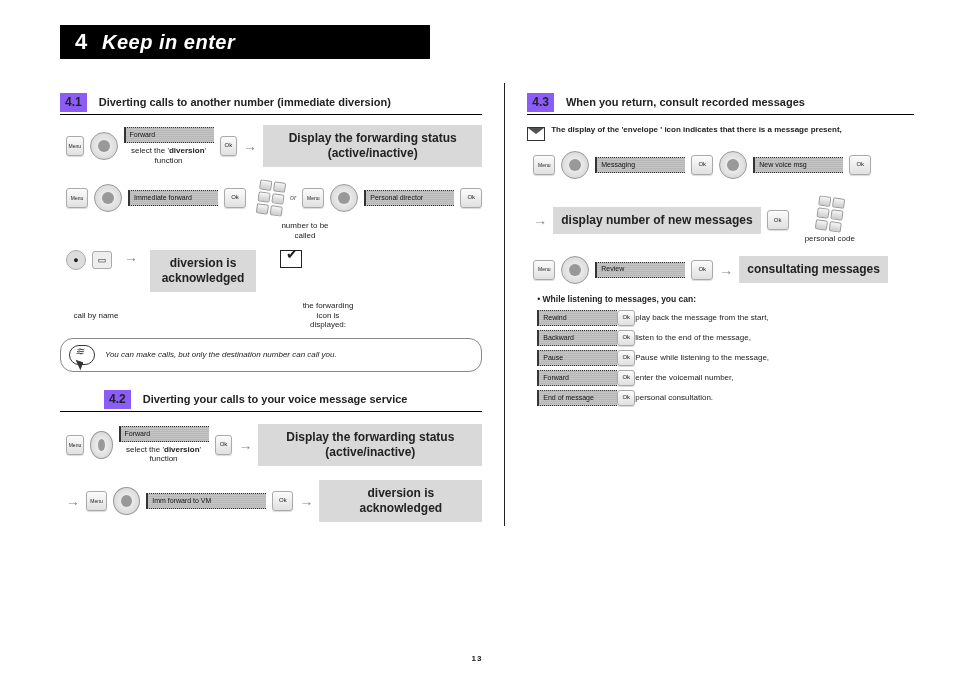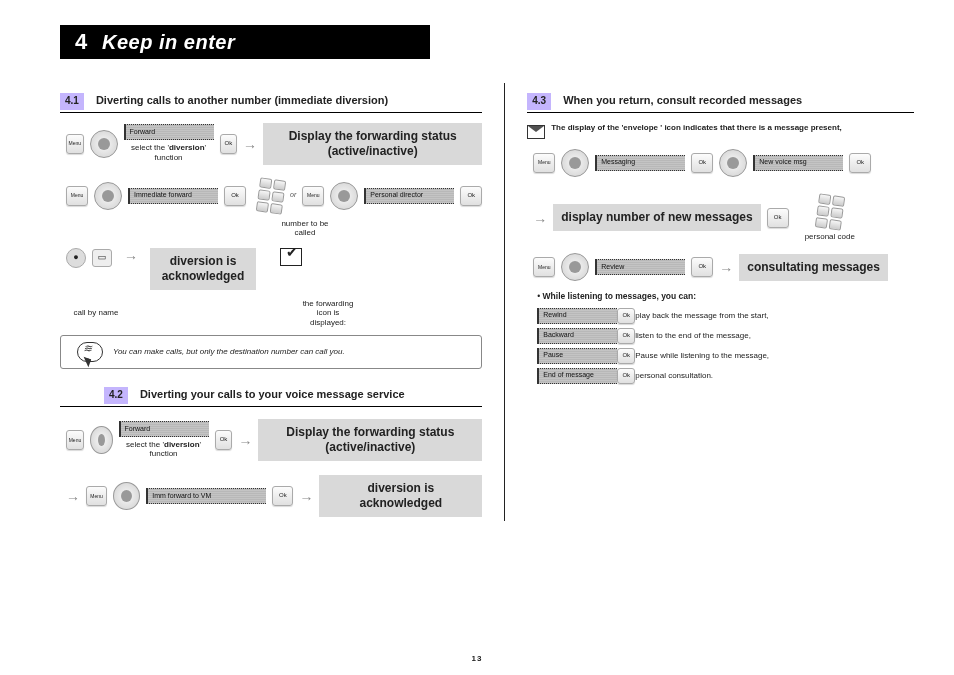--- a/index.html
+++ b/index.html
@@ -67,9 +67,9 @@
     gap: 12px;
   }
   .sec-head .snum {
-    font-size: 10px;
+    font-size: 12px;
     font-weight: bold;
-    background: #c4b5fd;
+    background: #8b5cf6;
     padding: 2px 5px;
   }
   .sec-head .stitle {

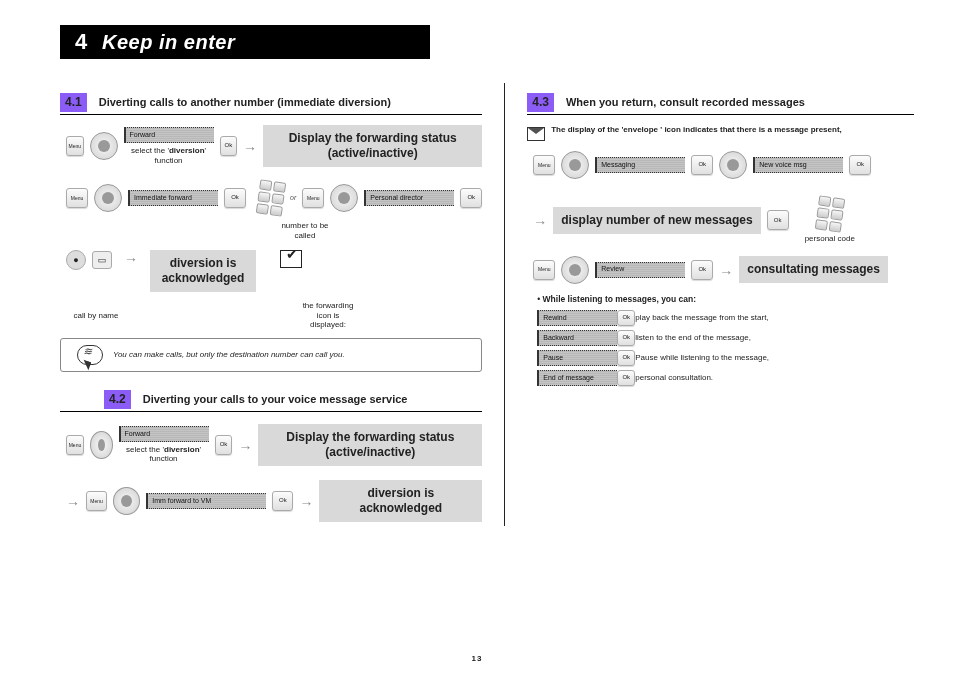--- a/index.html
+++ b/index.html
@@ -170,7 +170,7 @@
   .check-flag::after{ content:"✔";position:absolute;left:5px;top:-5px;font-size:14px;}
 
   .tip-box{
-    border:1px solid #888;border-radius:3px;padding:6px 16px;display:flex;align-items:center;gap:10px;
+    border:1px solid #888;border-radius:13px;padding:6px 8px;display:flex;align-items:center;gap:10px;
     font-size:8px;font-style:italic;margin:8px 0 4px;
   }
   .bubble{

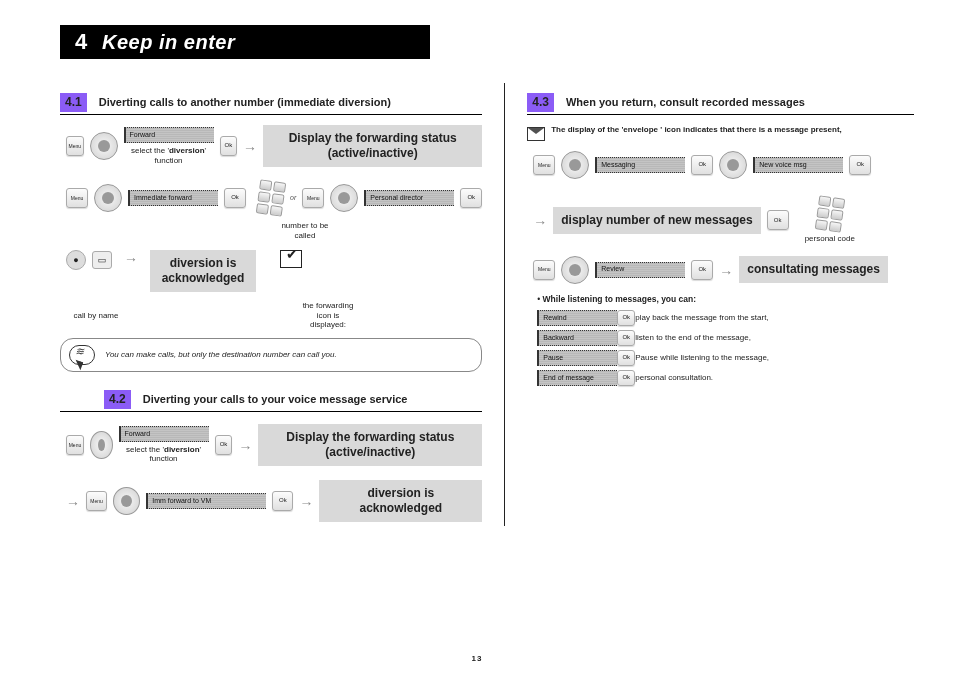--- a/index.html
+++ b/index.html
@@ -382,6 +382,11 @@
           <span>Pause while listening to the message,</span>
         </div>
         <div class="msg-row">
+          <span class="display short">Forward</span>
+          <span class="icon-btn ok-btn small"></span>
+          <span>enter the voicemail number,</span>
+        </div>
+        <div class="msg-row">
           <span class="display short">End of message</span>
           <span class="icon-btn ok-btn small"></span>
           <span>personal consultation.</span>

